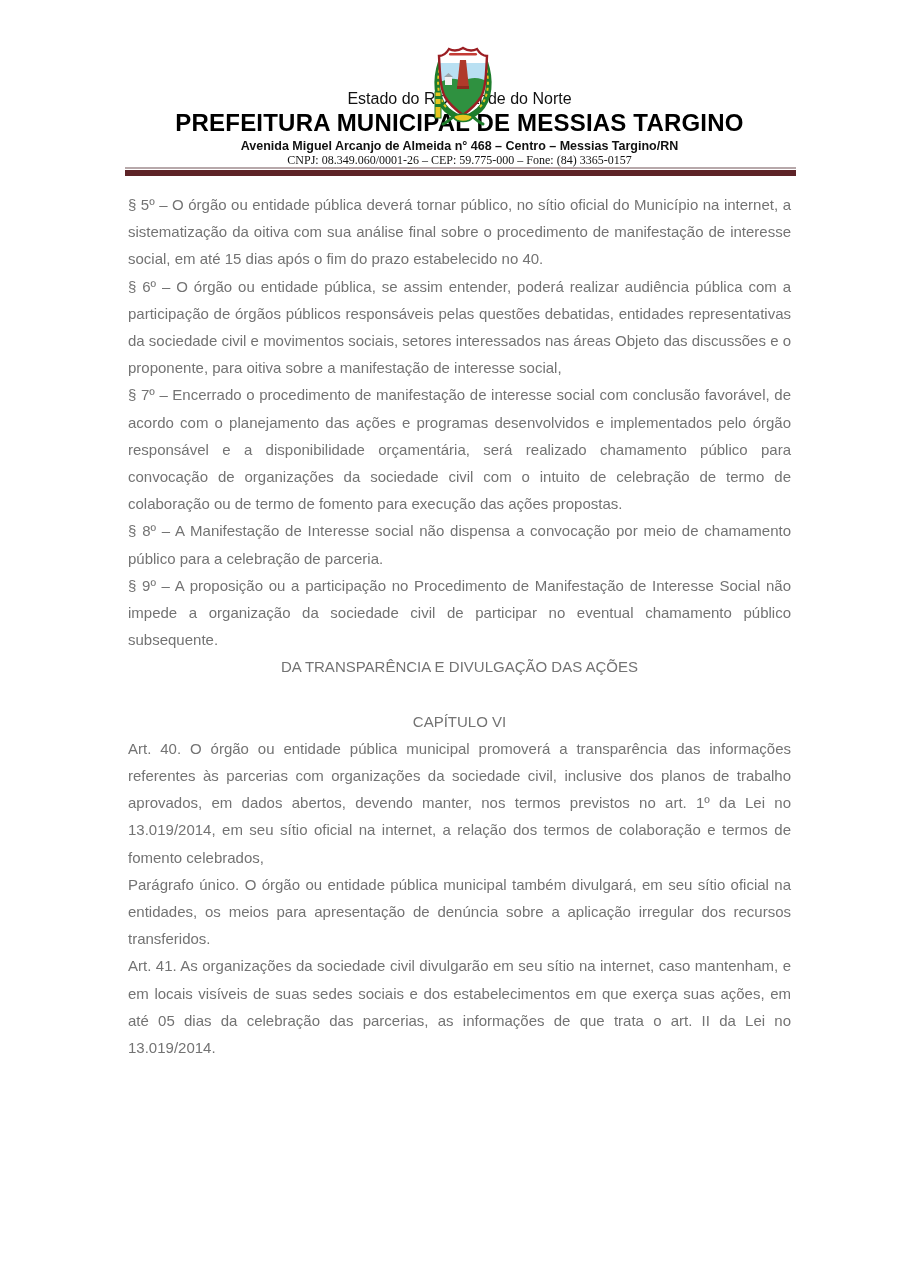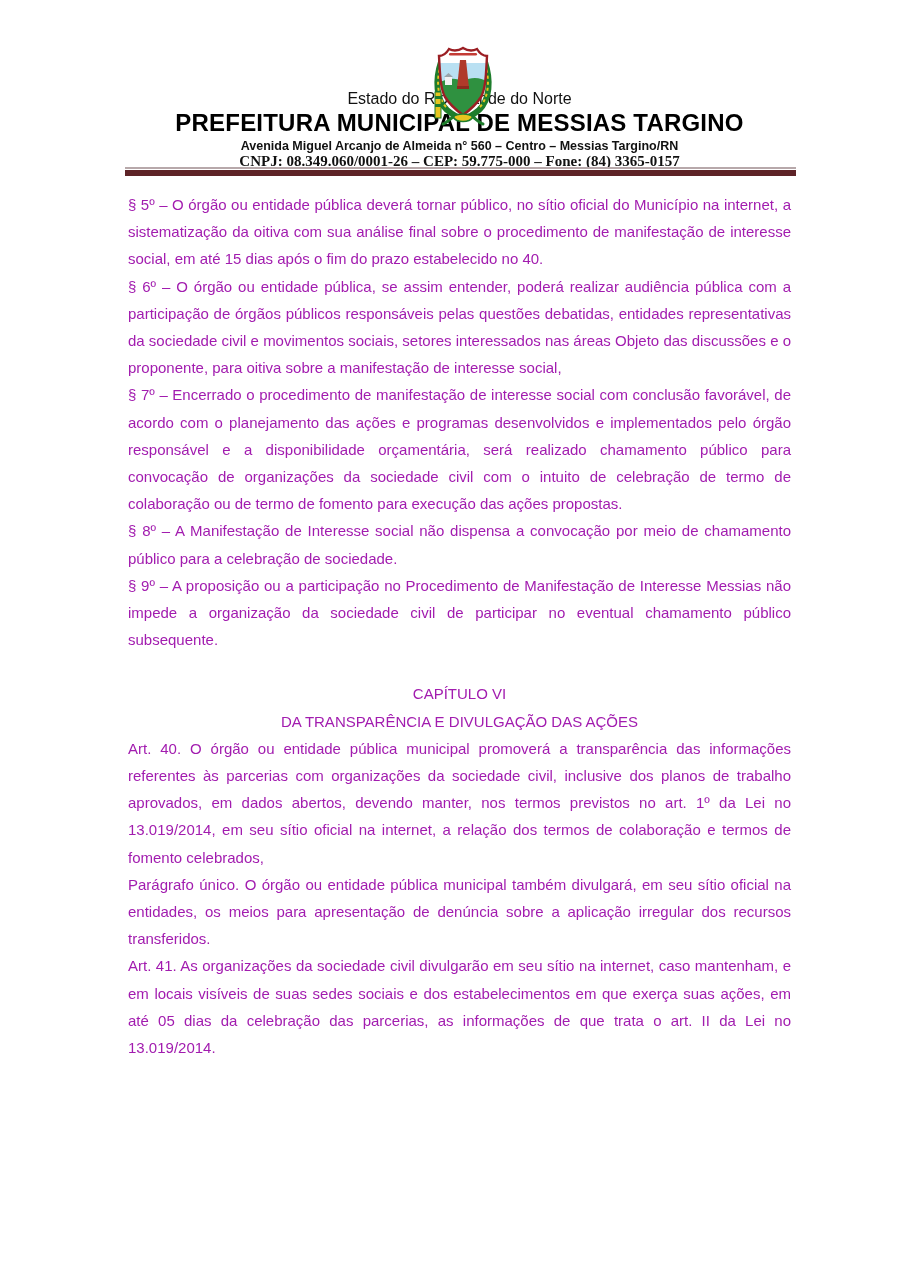--- a/index.html
+++ b/index.html
@@ -73,7 +73,7 @@
 
     <div class="hdr-line estado">Estado do Rio Grande do Norte</div>
     <div class="hdr-line title">PREFEITURA MUNICIPAL DE MESSIAS TARGINO</div>
-    <div class="hdr-line address">Avenida Miguel Arcanjo de Almeida n° 560 – Centro – Messias Targino/RN</div>
+    <div class="hdr-line address">Avenida Miguel Arcanjo de Almeida n° 468 – Centro – Messias Targino/RN</div>
     <div class="hdr-line cnpj">CNPJ: 08.349.060/0001-26 – CEP: 59.775-000 – Fone: (84) 3365-0157</div>
     <div class="rule"></div>
   </div>

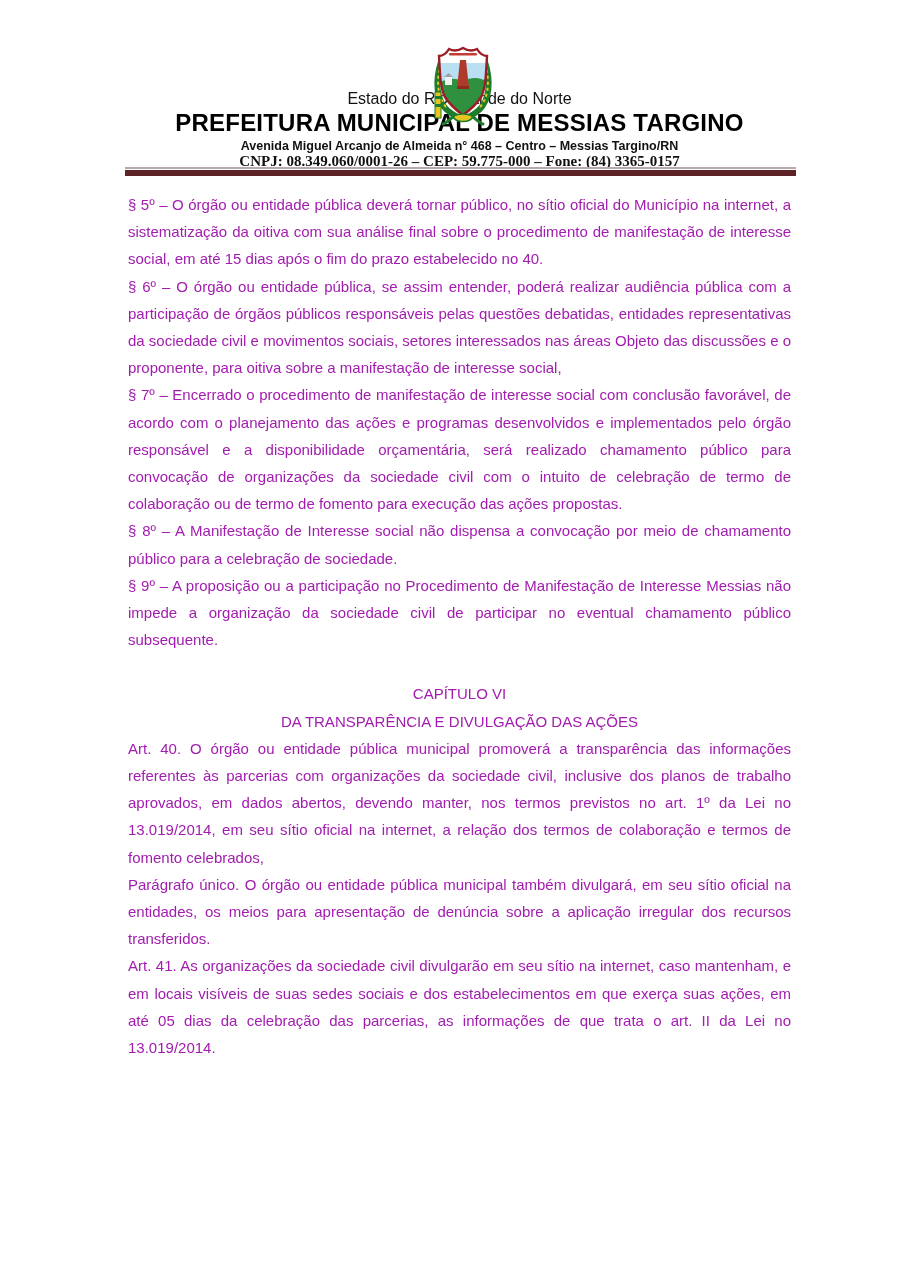--- a/index.html
+++ b/index.html
@@ -17,7 +17,7 @@
   .estado   { top:90px;  font-size:16px; }
   .title    { top:109px; font-size:24px; font-weight:bold; letter-spacing:0.2px; color:#000; }
   .address  { top:139px; font-size:12.5px; font-weight:bold; }
-  .cnpj     { top:153px; font-size:15px; font-weight:bold; font-family:"Liberation Serif", serif; }
+  .cnpj     { top:153px; font-size:12px; font-weight:normal; font-family:"Liberation Serif", serif; }
   .rule {
     position:absolute; top:167px; left:125px; width:671px; height:9px;
     background:linear-gradient(to bottom, #b7a8aa 0%, #b7a8aa 24%, #ffffff 24%, #ffffff 33%, #5e2327 33%, #5e2327 100%);

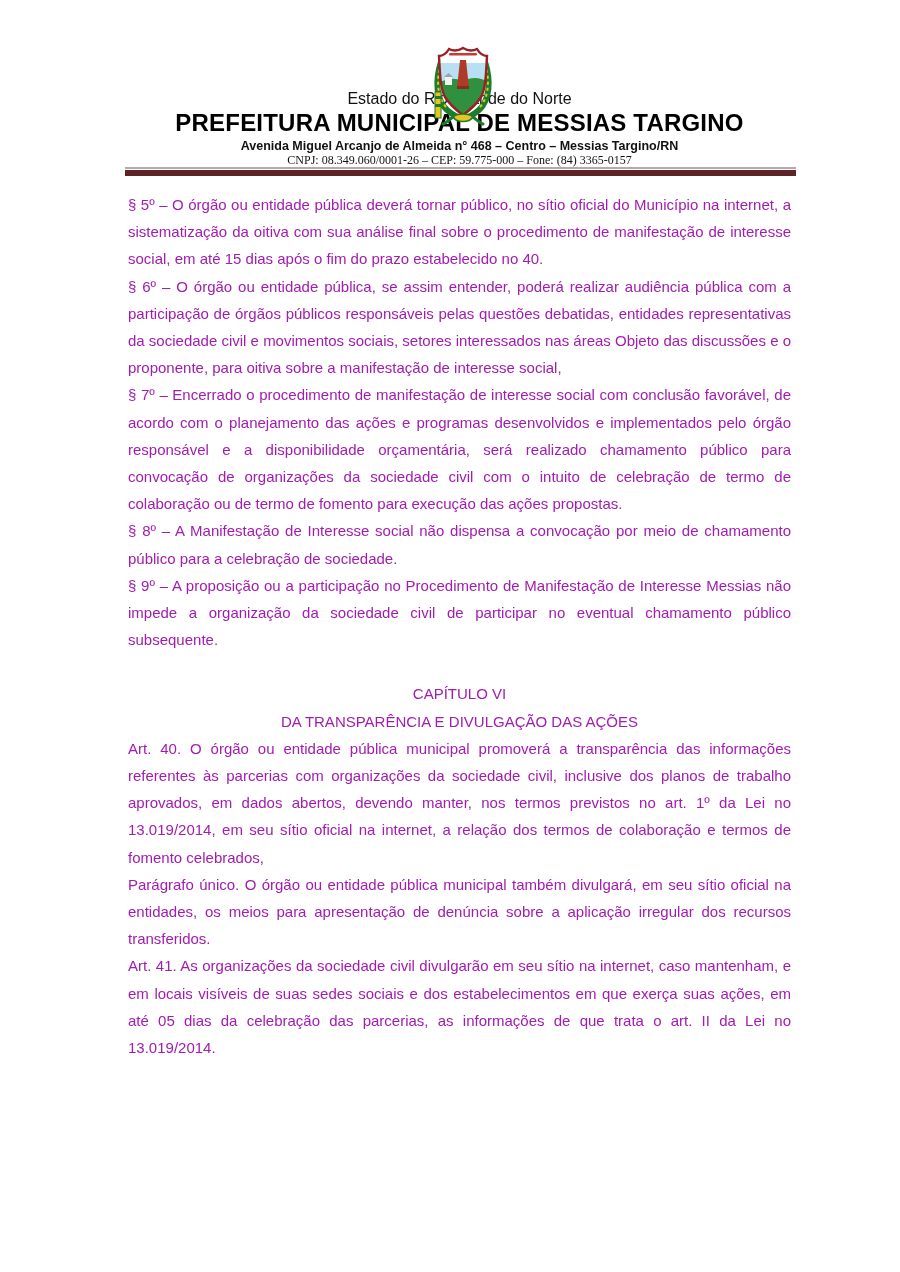--- a/index.html
+++ b/index.html
@@ -26,7 +26,7 @@
   
   .doc {
     position:absolute; top:191px; left:128px; width:663px;
-    font-size:15px; line-height:27.2px; color:#a21caf;
+    font-size:15px; line-height:27.2px; color:#737373;
   }
   .para    { text-align:justify; text-justify:inter-word; }
   .heading { text-align:center; }

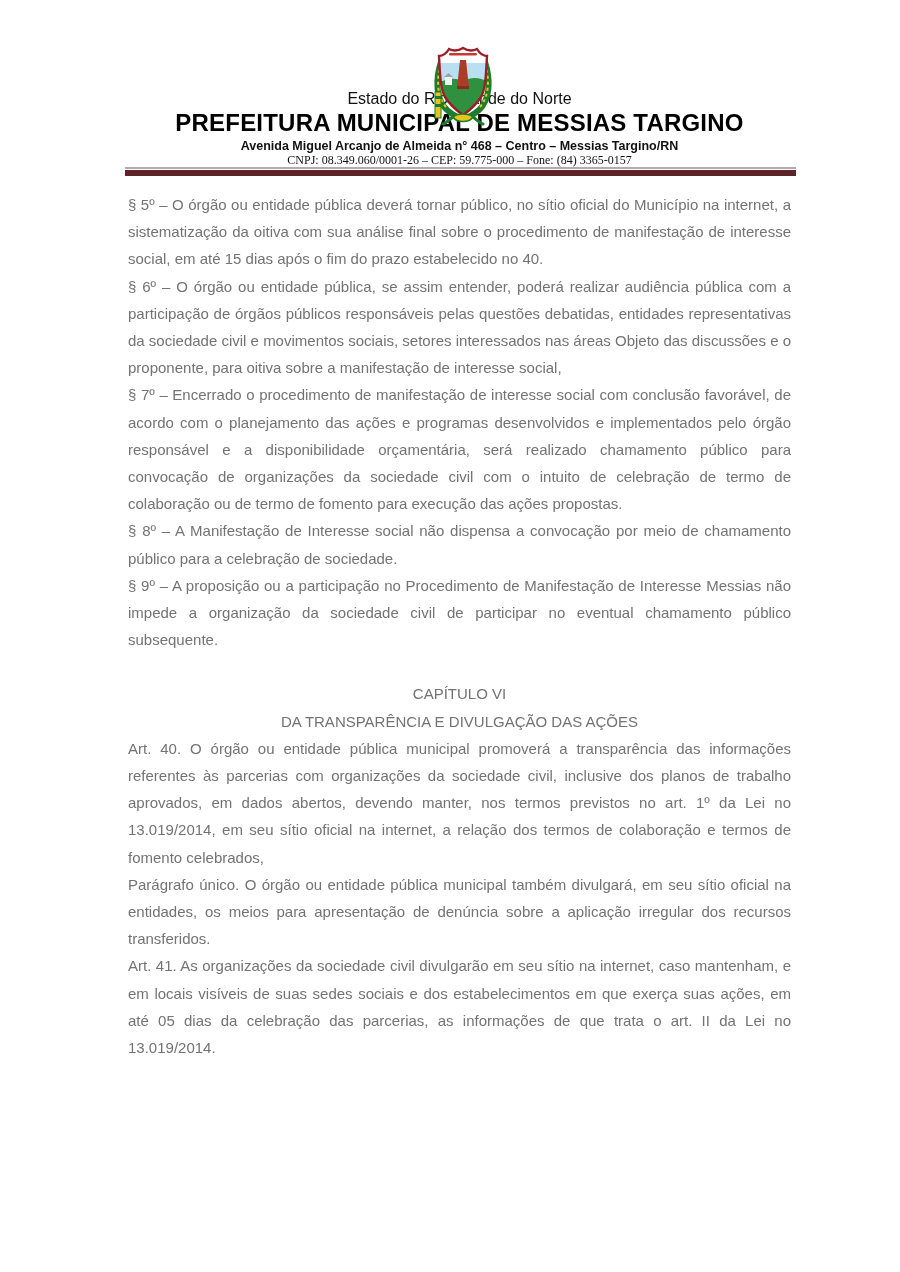--- a/index.html
+++ b/index.html
@@ -82,7 +82,7 @@
     <div class="para">§ 5º – O órgão ou entidade pública deverá tornar público, no sítio oficial do Município na internet, a sistematização da oitiva com sua análise final sobre o procedimento de manifestação de interesse social, em até 15 dias após o fim do prazo estabelecido no 40.</div>
     <div class="para">§ 6º – O órgão ou entidade pública, se assim entender, poderá realizar audiência pública com a participação de órgãos públicos responsáveis pelas questões debatidas, entidades representativas da sociedade civil e movimentos sociais, setores interessados nas áreas Objeto das discussões e o proponente, para oitiva sobre a manifestação de interesse social,</div>
     <div class="para">§ 7º – Encerrado o procedimento de manifestação de interesse social com conclusão favorável, de acordo com o planejamento das ações e programas desenvolvidos e implementados pelo órgão responsável e a disponibilidade orçamentária, será realizado chamamento público para convocação de organizações da sociedade civil com o intuito de celebração de termo de colaboração ou de termo de fomento para execução das ações propostas.</div>
-    <div class="para">§ 8º – A Manifestação de Interesse social não dispensa a convocação por meio de chamamento público para a celebração de sociedade.</div>
+    <div class="para">§ 8º – A Manifestação de Interesse social não dispensa a convocação por meio de chamamento público para a celebração de parceria.</div>
     <div class="para">§ 9º – A proposição ou a participação no Procedimento de Manifestação de Interesse Messias não impede a organização da sociedade civil de participar no eventual chamamento público subsequente.</div>
     <div class="heading gap-before">CAPÍTULO VI</div>
     <div class="heading">DA TRANSPARÊNCIA E DIVULGAÇÃO DAS AÇÕES</div>

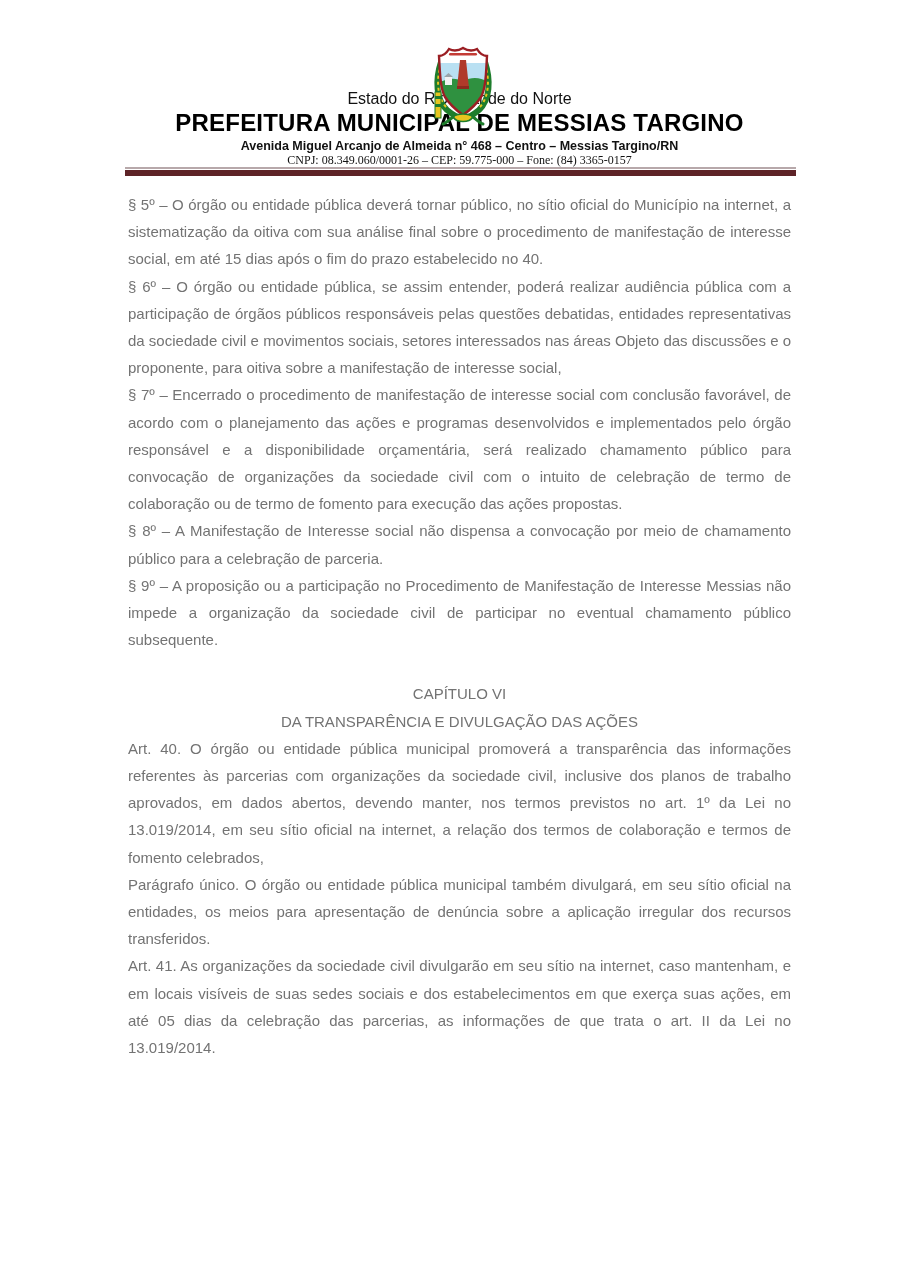--- a/index.html
+++ b/index.html
@@ -83,7 +83,7 @@
     <div class="para">§ 6º – O órgão ou entidade pública, se assim entender, poderá realizar audiência pública com a participação de órgãos públicos responsáveis pelas questões debatidas, entidades representativas da sociedade civil e movimentos sociais, setores interessados nas áreas Objeto das discussões e o proponente, para oitiva sobre a manifestação de interesse social,</div>
     <div class="para">§ 7º – Encerrado o procedimento de manifestação de interesse social com conclusão favorável, de acordo com o planejamento das ações e programas desenvolvidos e implementados pelo órgão responsável e a disponibilidade orçamentária, será realizado chamamento público para convocação de organizações da sociedade civil com o intuito de celebração de termo de colaboração ou de termo de fomento para execução das ações propostas.</div>
     <div class="para">§ 8º – A Manifestação de Interesse social não dispensa a convocação por meio de chamamento público para a celebração de parceria.</div>
-    <div class="para">§ 9º – A proposição ou a participação no Procedimento de Manifestação de Interesse Messias não impede a organização da sociedade civil de participar no eventual chamamento público subsequente.</div>
+    <div class="para">§ 9º – A proposição ou a participação no Procedimento de Manifestação de Interesse Social não impede a organização da sociedade civil de participar no eventual chamamento público subsequente.</div>
     <div class="heading gap-before">CAPÍTULO VI</div>
     <div class="heading">DA TRANSPARÊNCIA E DIVULGAÇÃO DAS AÇÕES</div>
     <div class="para">Art. 40. O órgão ou entidade pública municipal promoverá a transparência das informações referentes às parcerias com organizações da sociedade civil, inclusive dos planos de trabalho aprovados, em dados abertos, devendo manter, nos termos previstos no art. 1º da Lei no 13.019/2014, em seu sítio oficial na internet, a relação dos termos de colaboração e termos de fomento celebrados,</div>

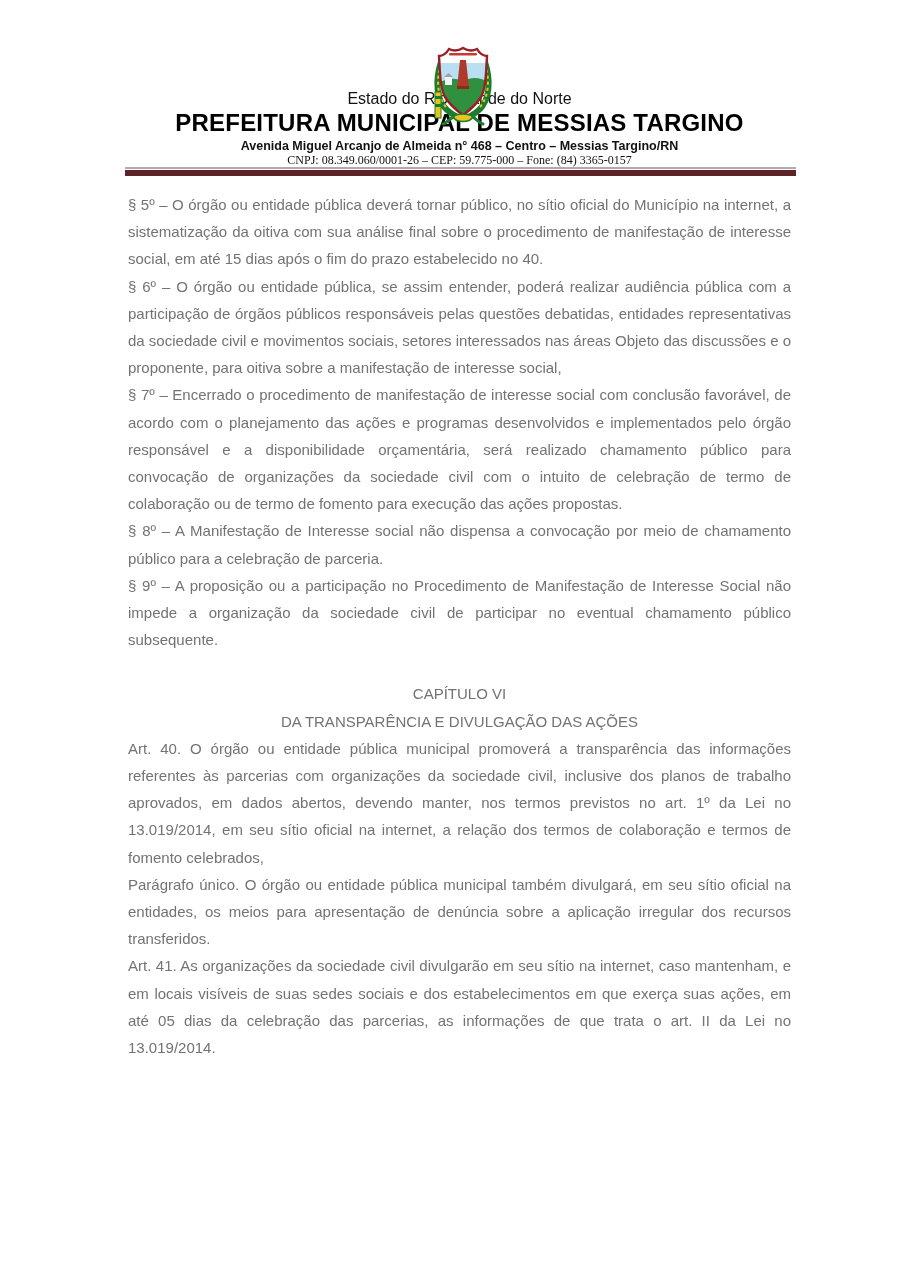--- a/index.html
+++ b/index.html
@@ -84,8 +84,8 @@
     <div class="para">§ 7º – Encerrado o procedimento de manifestação de interesse social com conclusão favorável, de acordo com o planejamento das ações e programas desenvolvidos e implementados pelo órgão responsável e a disponibilidade orçamentária, será realizado chamamento público para convocação de organizações da sociedade civil com o intuito de celebração de termo de colaboração ou de termo de fomento para execução das ações propostas.</div>
     <div class="para">§ 8º – A Manifestação de Interesse social não dispensa a convocação por meio de chamamento público para a celebração de parceria.</div>
     <div class="para">§ 9º – A proposição ou a participação no Procedimento de Manifestação de Interesse Social não impede a organização da sociedade civil de participar no eventual chamamento público subsequente.</div>
+    <div class="heading">DA TRANSPARÊNCIA E DIVULGAÇÃO DAS AÇÕES</div>
     <div class="heading gap-before">CAPÍTULO VI</div>
-    <div class="heading">DA TRANSPARÊNCIA E DIVULGAÇÃO DAS AÇÕES</div>
     <div class="para">Art. 40. O órgão ou entidade pública municipal promoverá a transparência das informações referentes às parcerias com organizações da sociedade civil, inclusive dos planos de trabalho aprovados, em dados abertos, devendo manter, nos termos previstos no art. 1º da Lei no 13.019/2014, em seu sítio oficial na internet, a relação dos termos de colaboração e termos de fomento celebrados,</div>
     <div class="para">Parágrafo único. O órgão ou entidade pública municipal também divulgará, em seu sítio oficial na entidades, os meios para apresentação de denúncia sobre a aplicação irregular dos recursos transferidos.</div>
     <div class="para">Art. 41. As organizações da sociedade civil divulgarão em seu sítio na internet, caso mantenham, e em locais visíveis de suas sedes sociais e dos estabelecimentos em que exerça suas ações, em até 05 dias da celebração das parcerias, as informações de que trata o art. II da Lei no 13.019/2014.</div>

